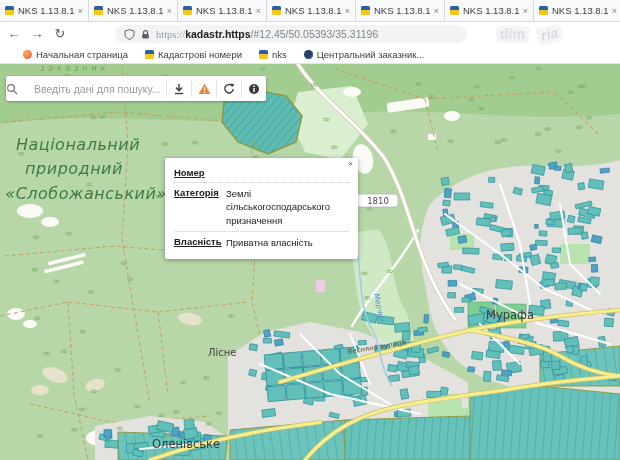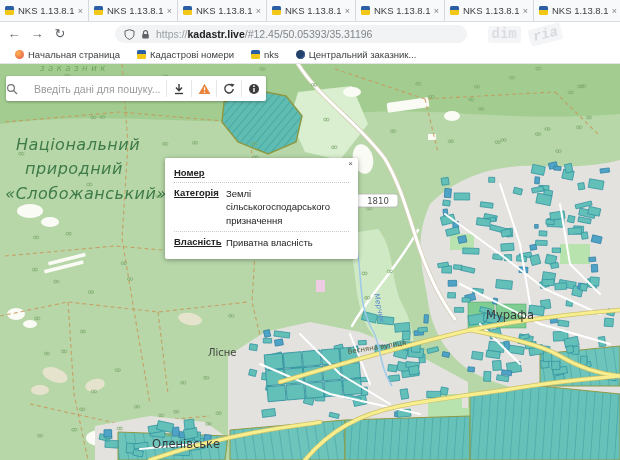--- a/index.html
+++ b/index.html
@@ -20,7 +20,7 @@
   .urlbar{margin-left:40px;width:352px;height:18px;background:#f1f3f4;border-radius:9px;
           display:flex;align-items:center;padding:0 9px;gap:5px;box-sizing:border-box;
           font-size:10.5px;white-space:nowrap;overflow:hidden;}
-  .u-proto{color:#9aa0a6;}
+  .u-proto{color:#9aa0a6;font-family:Liberation Serif, serif;}
   .u-host{color:#202124;font-weight:bold;}
   .u-path{color:#80868b;}
   .extbox{margin-left:auto;margin-right:52px;display:flex;align-items:flex-start;gap:8px;font-family:Liberation Mono, monospace;}

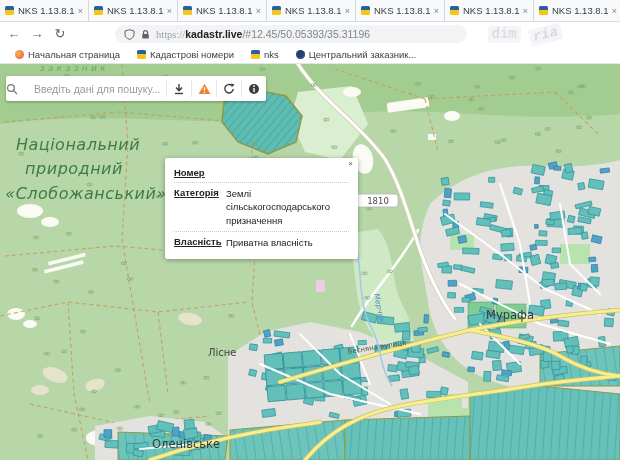--- a/index.html
+++ b/index.html
@@ -122,7 +122,7 @@
         <rect x="2.2" y="5" width="6.6" height="4.6" rx="1" fill="#5f6368"></rect>
       </svg>
       <span>
-        <span class="u-proto">https://</span><span class="u-host">kadastr.live</span><span class="u-path">/#12.45/50.05393/35.31196</span>
+        <span class="u-proto">https://</span><span class="u-host">kadastr.https</span><span class="u-path">/#12.45/50.05393/35.31196</span>
       </span>
     </div>
     <div class="extbox">

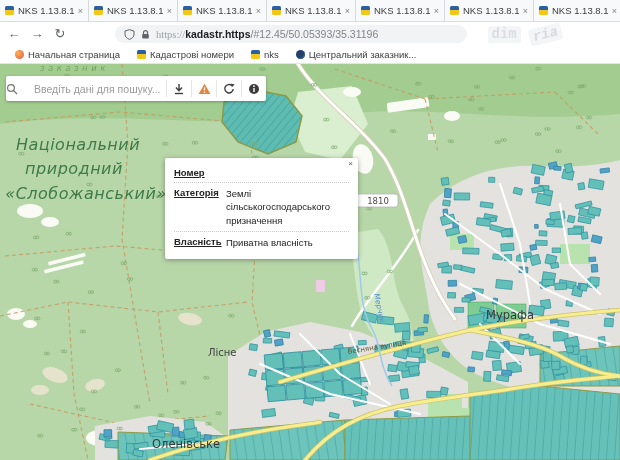--- a/index.html
+++ b/index.html
@@ -23,7 +23,7 @@
   .u-proto{color:#9aa0a6;font-family:Liberation Serif, serif;}
   .u-host{color:#202124;font-weight:bold;}
   .u-path{color:#80868b;}
-  .extbox{margin-left:auto;margin-right:52px;display:flex;align-items:flex-start;gap:8px;font-family:Liberation Mono, monospace;}
+  .extbox{margin-left:auto;margin-right:52px;display:flex;align-items:flex-start;gap:8px;}
   .extlogo{font-size:14px;font-weight:bold;color:#dcdce2;background:#f4f5f7;border-radius:3px;padding:0 4px;line-height:17px;}
   .extlogo.ria{font-style:italic;transform:rotate(-14deg);color:#d8d8df;}
 

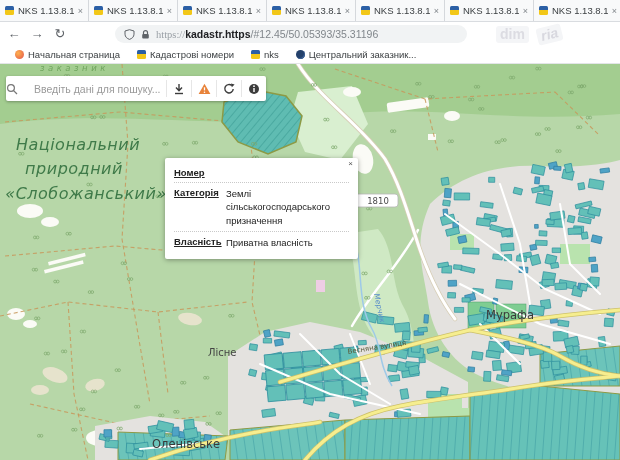--- a/index.html
+++ b/index.html
@@ -28,7 +28,7 @@
   .extlogo.ria{font-style:italic;transform:rotate(-14deg);color:#d8d8df;}
 
   .bookmarks{height:18px;background:#fff;border-bottom:1px solid #e3e5e8;display:flex;align-items:center;
-             padding:0 15px;gap:17px;font-size:9.5px;color:#3c4043;box-sizing:border-box;}
+             padding:0 23px;gap:17px;font-size:9.5px;color:#3c4043;box-sizing:border-box;}
   .bm{display:flex;align-items:center;gap:4px;white-space:nowrap;}
   .bm-ic{width:9px;height:9px;border-radius:2px;flex:0 0 9px;}
   .bm-ic.home-icon{border-radius:50%;background:radial-gradient(circle at 35% 35%,#ffb14d,#e2544d);}

